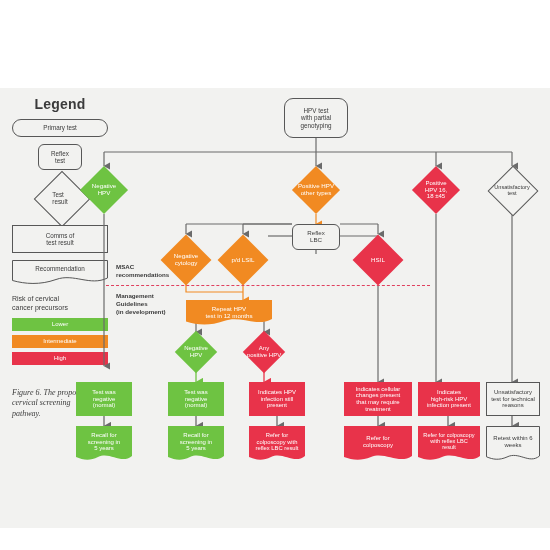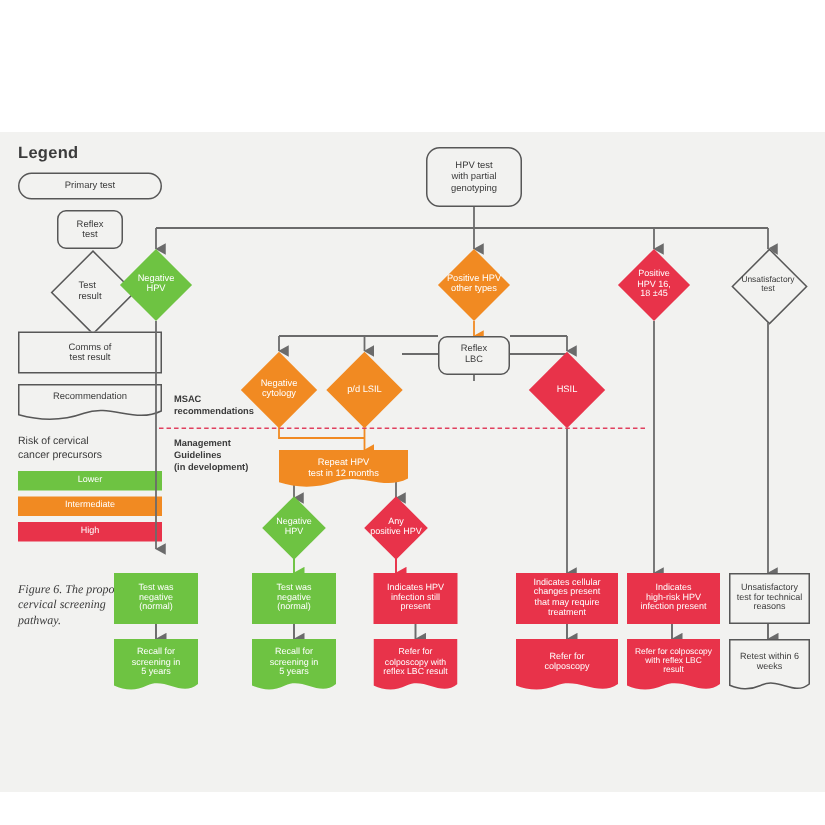--- a/index.html
+++ b/index.html
@@ -41,7 +41,7 @@
 
   
   #legend{position:absolute;left:12px;top:96px;width:96px;color:#3b3b3b;}
-  .legend-title{font-size:11px;font-weight:bold;text-align:left;margin-bottom:7px;letter-spacing:.2px;}
+  .legend-title{font-size:14px;font-weight:bold;text-align:center;margin-bottom:7px;letter-spacing:.2px;}
   .lg-item{position:relative;margin-bottom:7px;display:flex;align-items:center;justify-content:center;text-align:center;color:#3b3b3b;box-sizing:border-box;}
   .lg-stadium{height:18px;border:1px solid #575757;border-radius:9px;background:#f2f2f0;font-size:6.3px;}
   .lg-reflex{height:26px;width:44px;margin:0 auto 7px auto;border:1px solid #575757;border-radius:6px;background:#f2f2f0;font-size:6.3px;}

